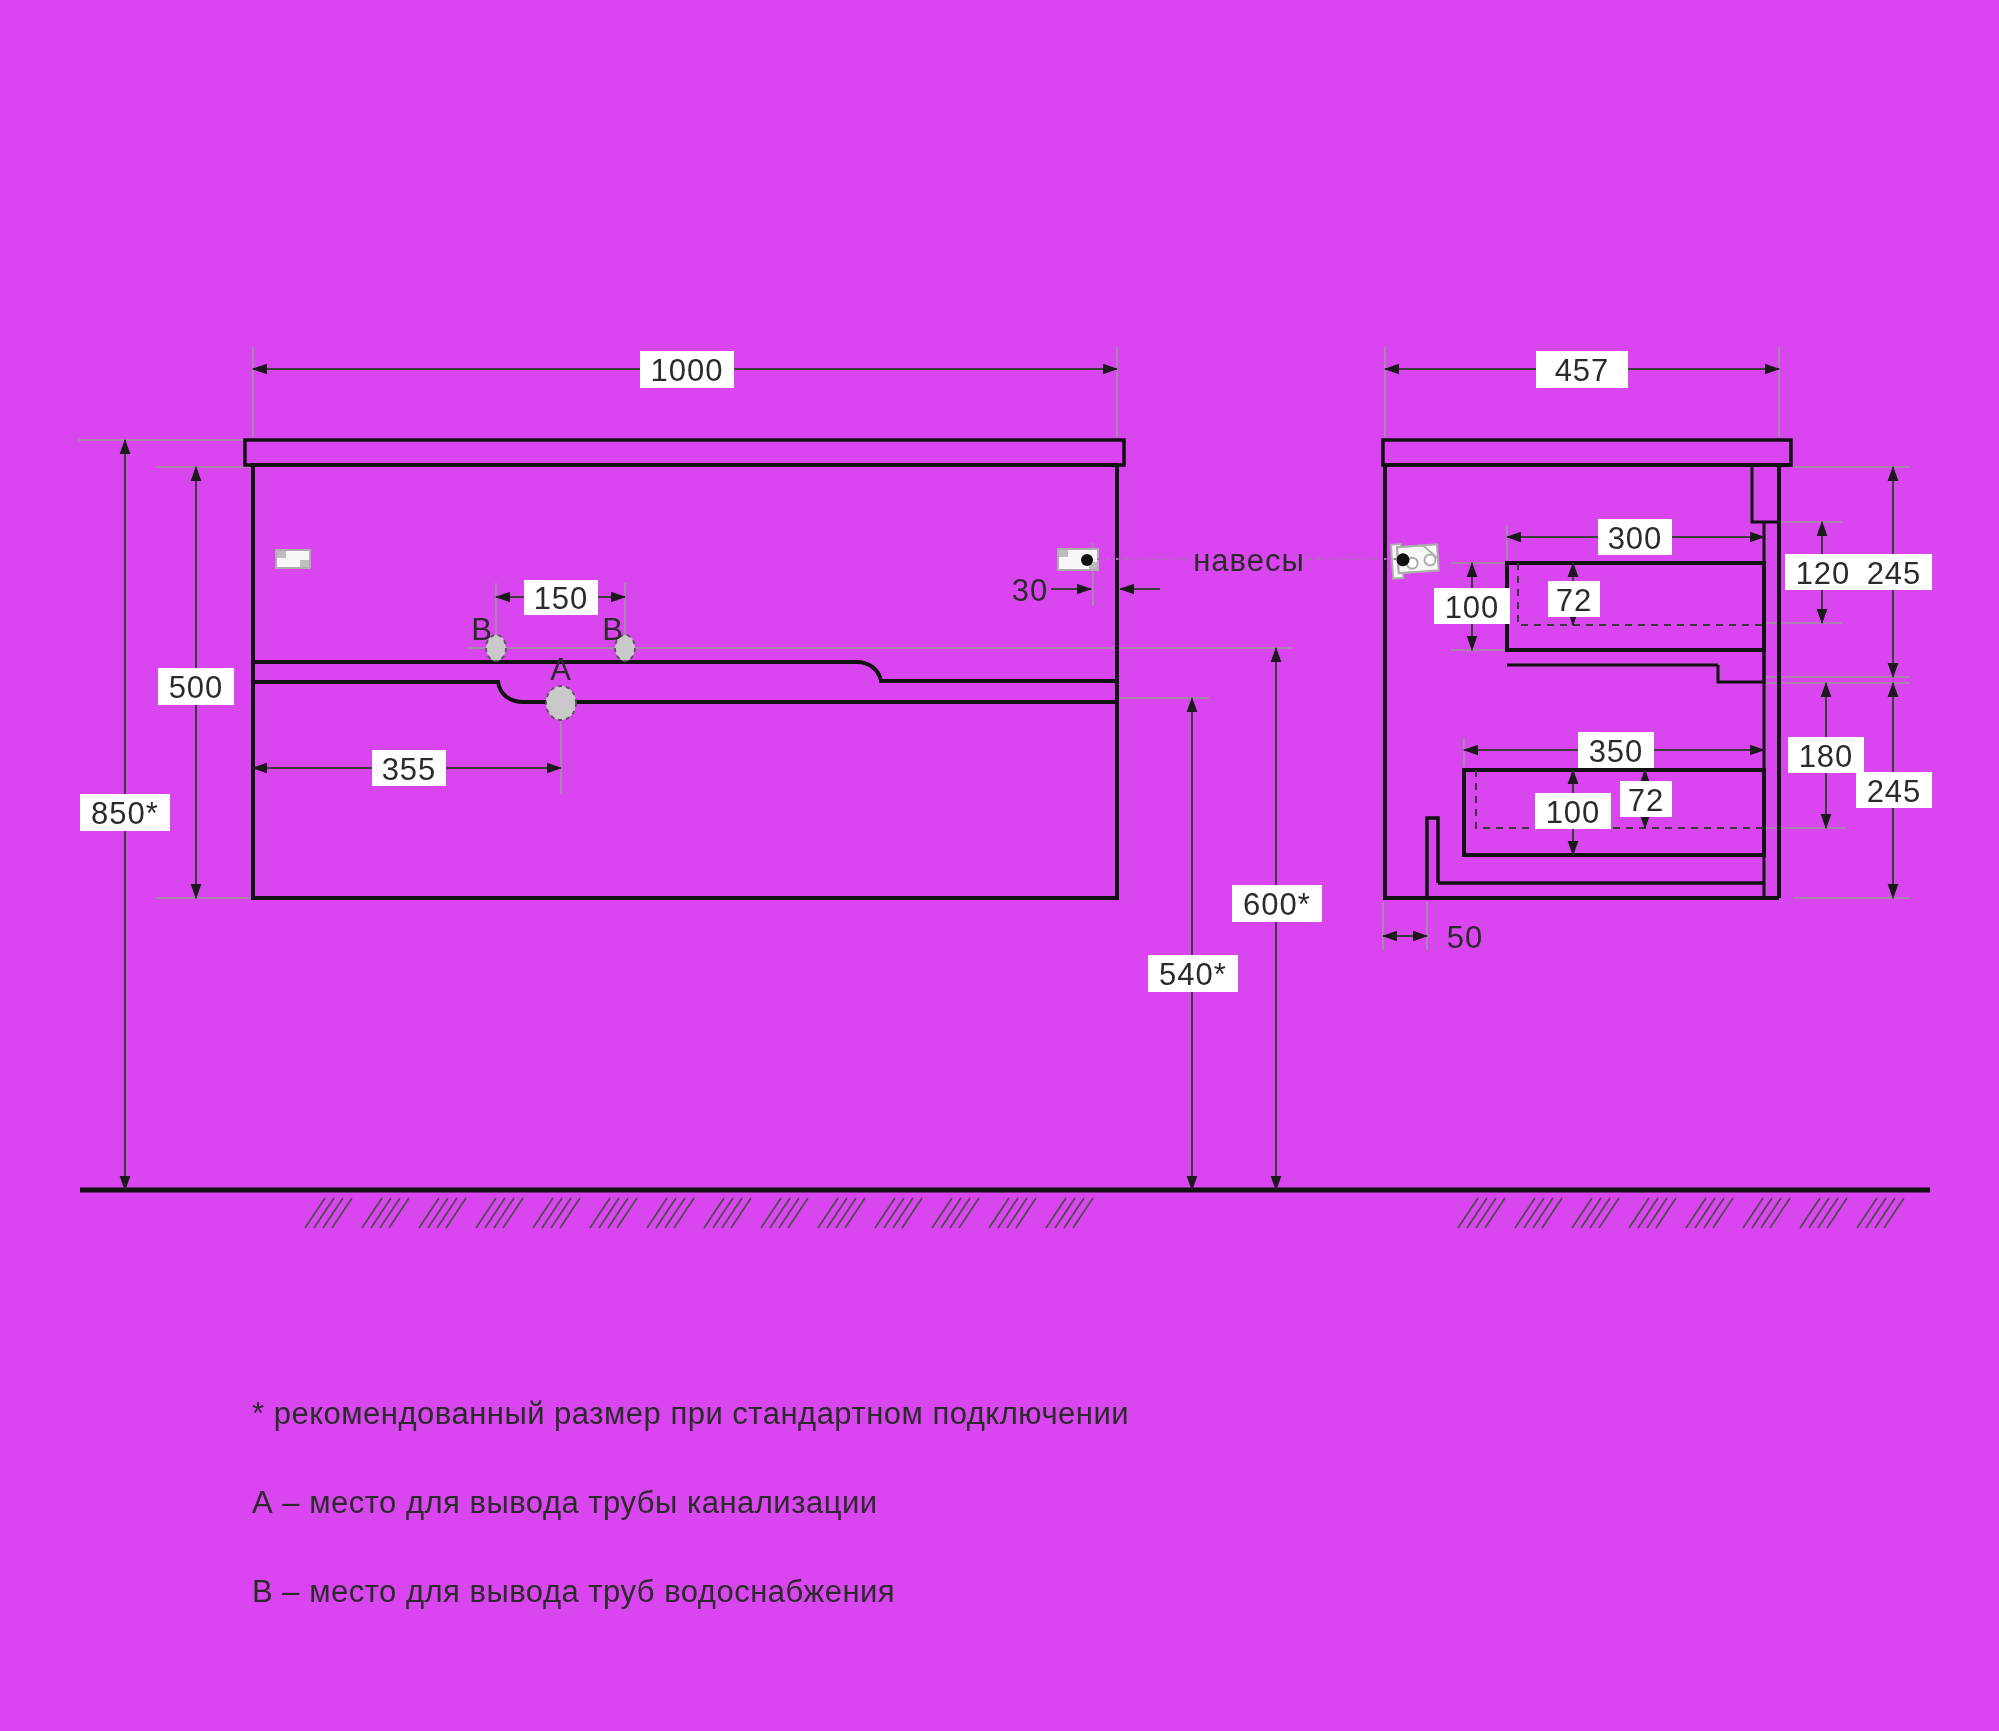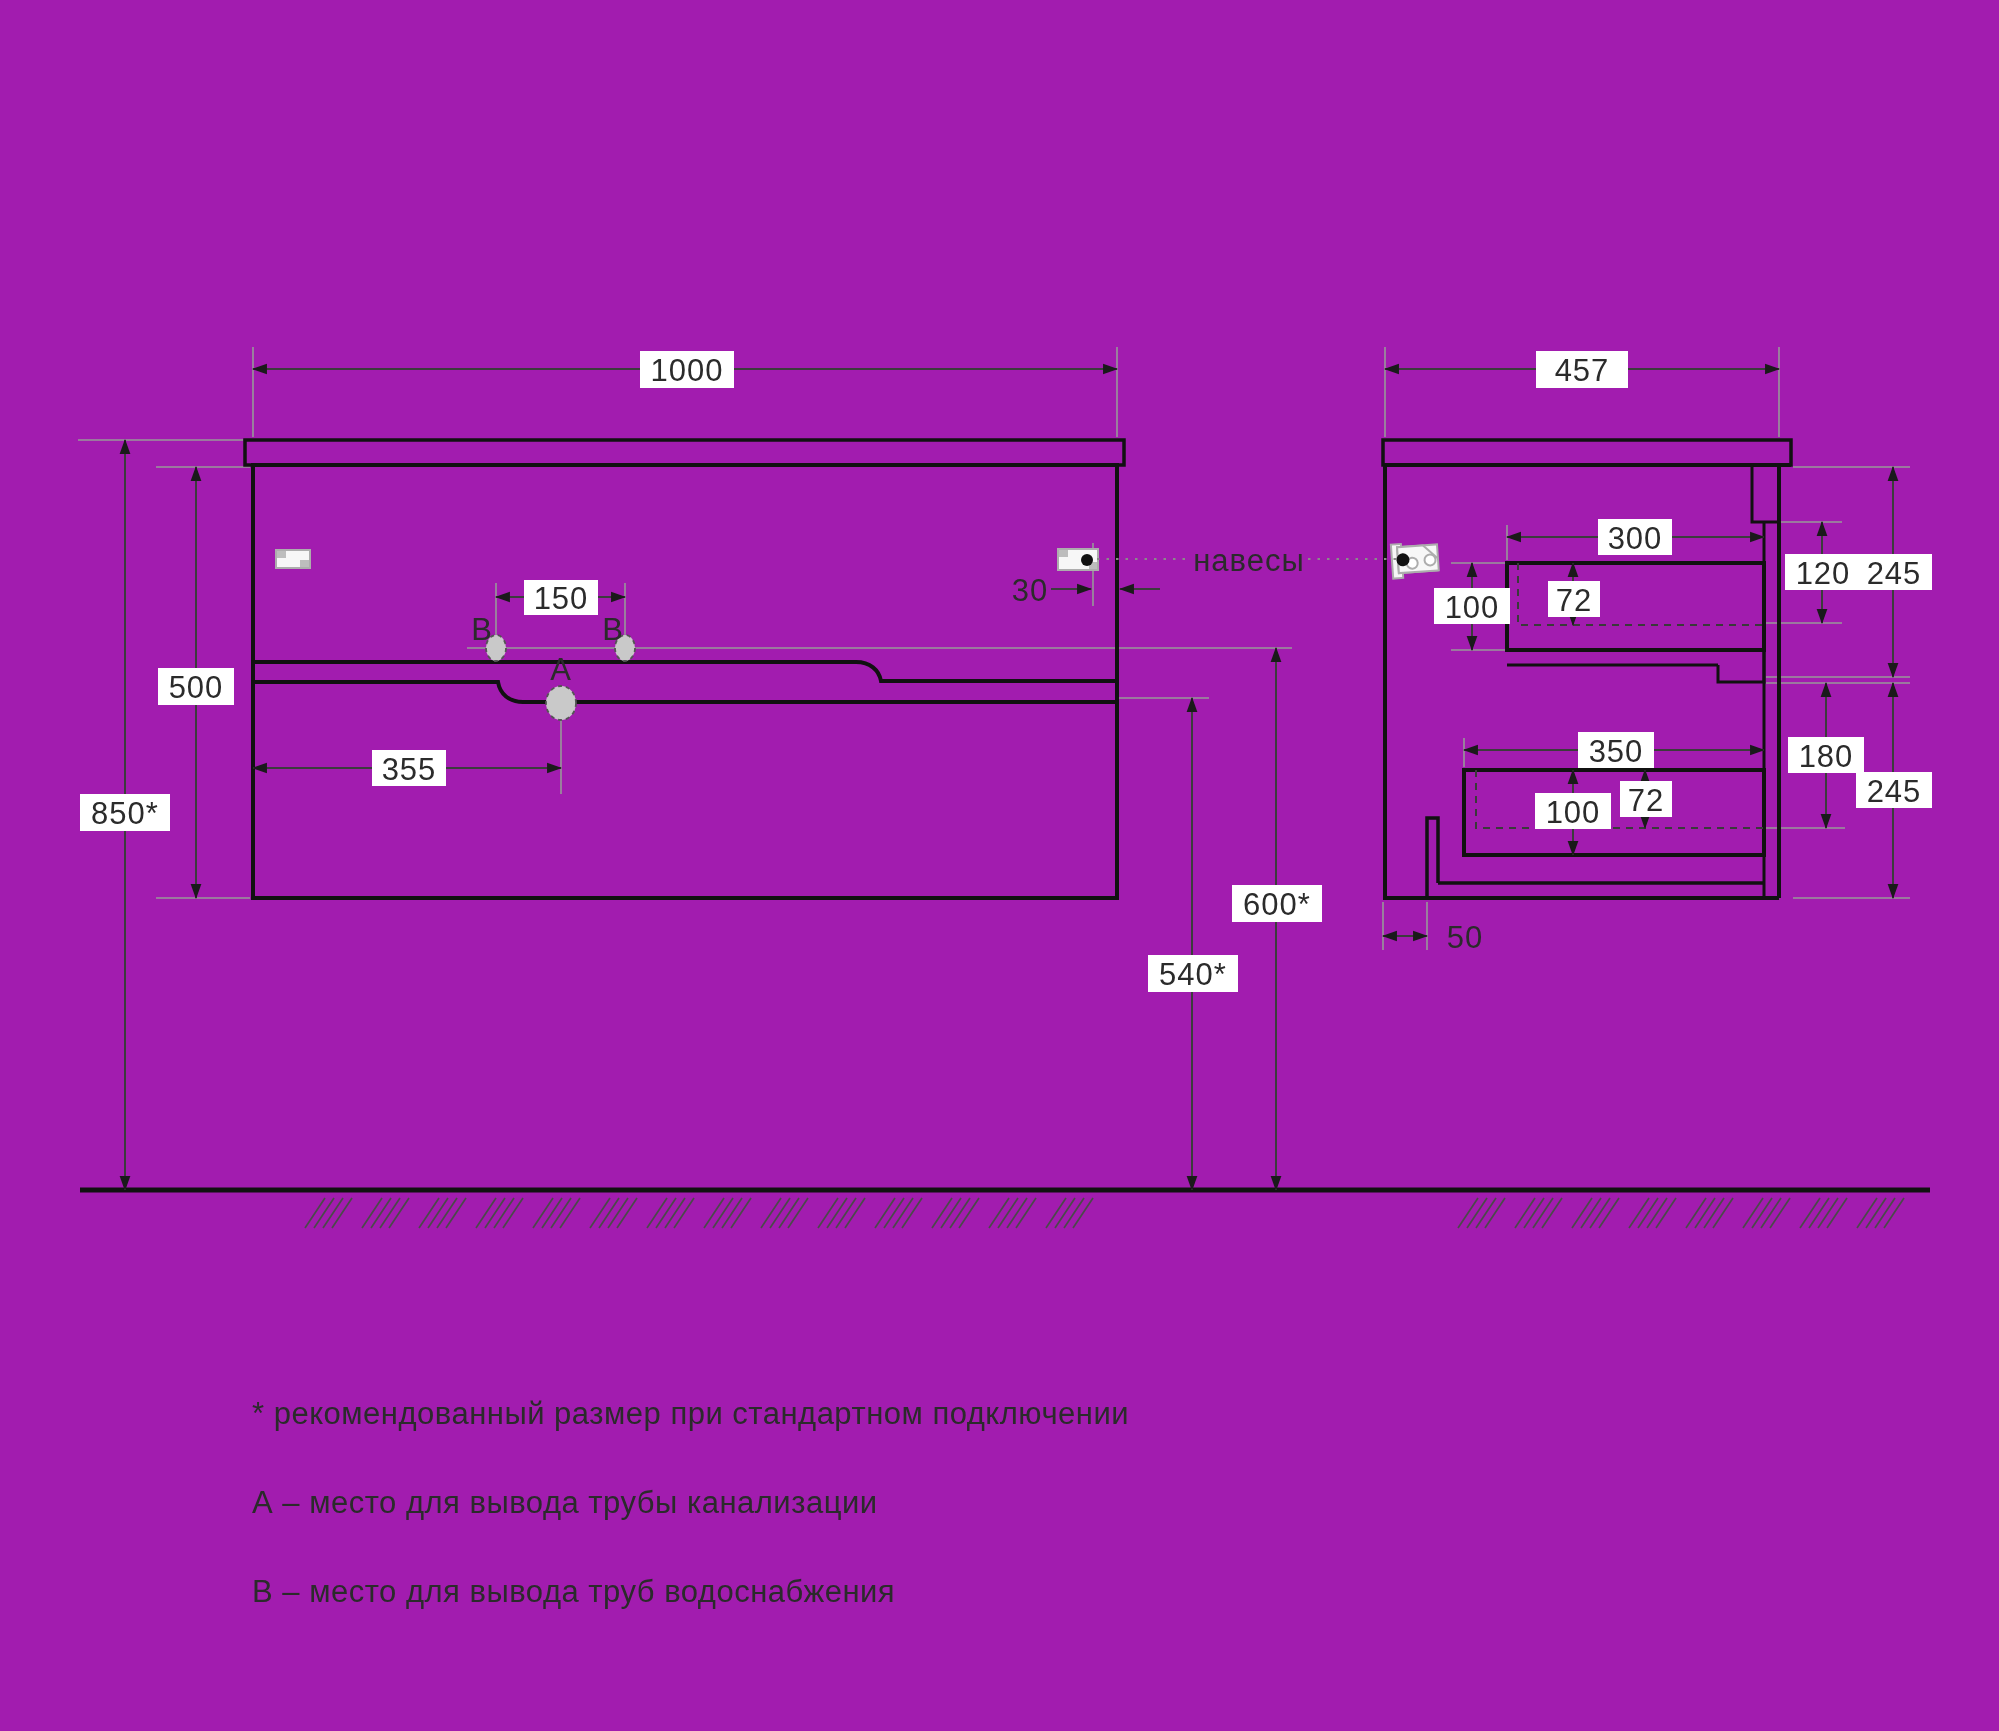--- a/index.html
+++ b/index.html
@@ -3,7 +3,7 @@
 <meta charset="utf-8">
 <style>
   html,body{margin:0;padding:0;background:#ffffff;}
-  #page{position:relative;width:1999px;height:1731px;background:#a21caf;overflow:hidden;
+  #page{position:relative;width:1999px;height:1731px;background:#d946ef;overflow:hidden;
         font-family:"Liberation Sans", sans-serif;}
   svg text{font-family:"Liberation Sans", sans-serif;fill:#2b2b2b;letter-spacing:1px;}
   .dimtxt{font-size:31px;}

